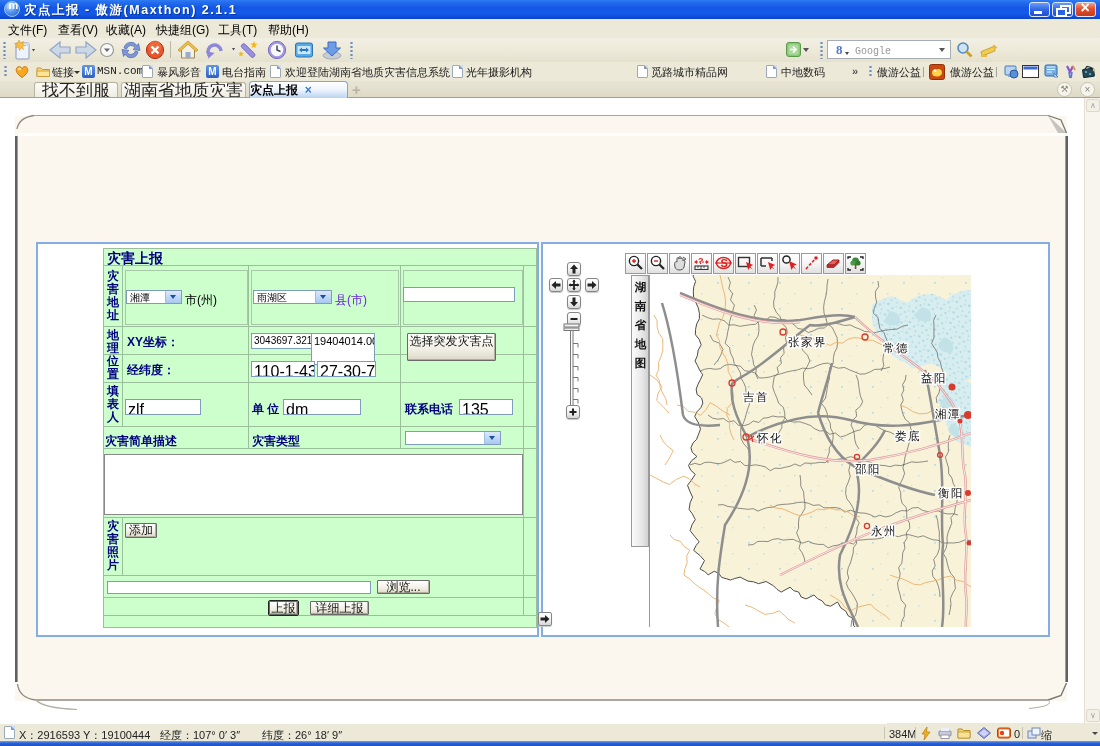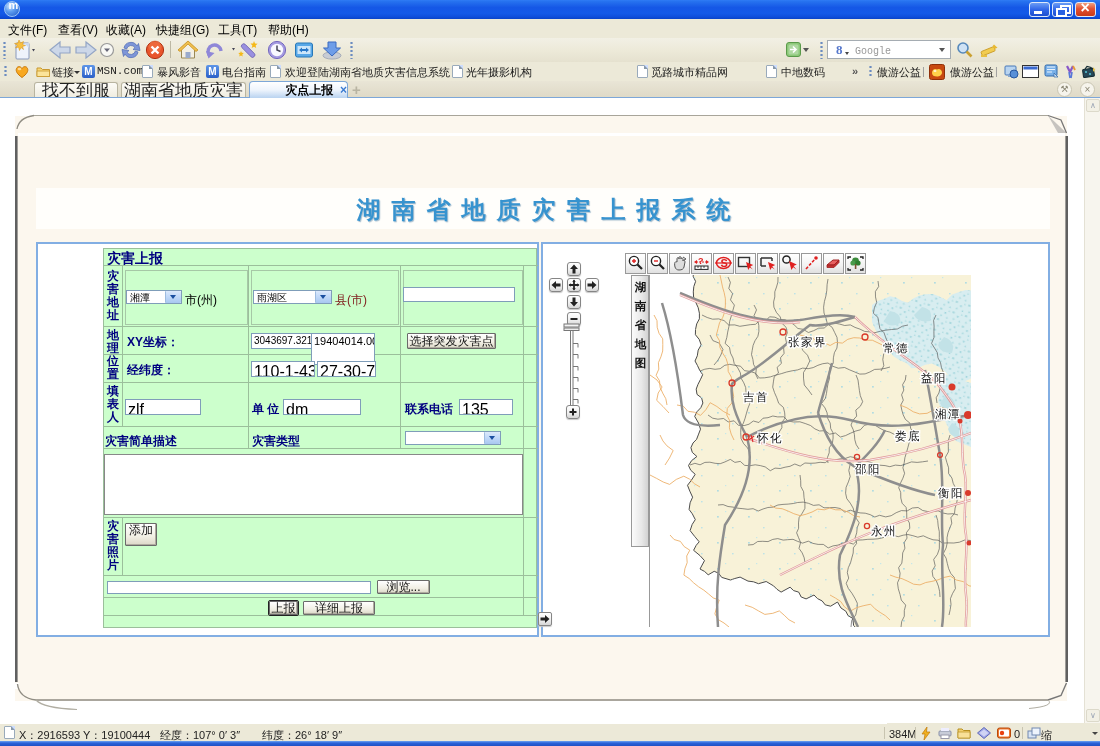--- a/index.html
+++ b/index.html
@@ -76,6 +76,7 @@
 <body>
 <div class="abs" id="titlebar">
   <div id="mxicon"></div>
+  <div class="ttext">灾点上报 - 傲游(Maxthon) 2.1.1</div>
   <div class="winbtn" id="btnmin"></div>
   <div class="winbtn" id="btnmax"></div>
   <div class="winbtn" id="btnclose"></div>

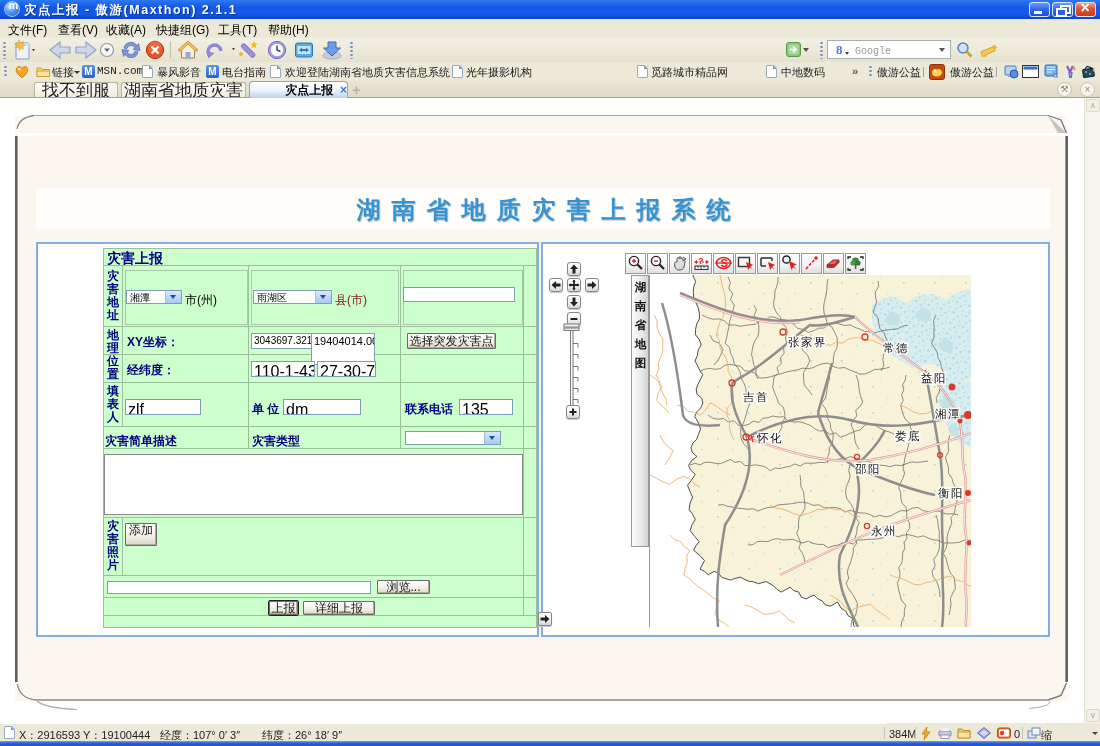--- a/index.html
+++ b/index.html
@@ -38,7 +38,7 @@
 
 #tabbar{left:0;top:81px;width:1100px;height:17px;background:linear-gradient(180deg,#e9e5d6 0%,#ded9c6 100%);}
 #tabbar .tab{position:absolute;top:1px;height:16px;background:linear-gradient(180deg,#fcfbf7 0%,#efecdf 100%);border:1px solid #b8b4a0;border-bottom:none;border-radius:3px 3px 0 0;box-sizing:border-box;font-size:17px;color:#222;text-align:center;}
-#tabbar .tabactive{position:absolute;top:0px;height:17px;background:linear-gradient(180deg,#ffffff 0%,#eef4fc 50%,#b9d3f0 100%);border:1px solid #7da7d8;border-bottom:none;border-radius:4px 4px 0 0;box-sizing:border-box;font-size:12px;font-weight:bold;color:#000;text-align:right;z-index:2;}
+#tabbar .tabactive{position:absolute;top:0px;height:17px;background:linear-gradient(180deg,#ffffff 0%,#eef4fc 50%,#b9d3f0 100%);border:1px solid #7da7d8;border-bottom:none;border-radius:4px 4px 0 0;box-sizing:border-box;font-size:12px;font-weight:bold;color:#000;text-align:left;z-index:2;}
 #tabline{left:0;top:97px;width:1100px;height:1px;background:#7da7d8;}
 
 #content{left:0;top:98px;width:1084px;height:625px;background:#fff;overflow:hidden;}

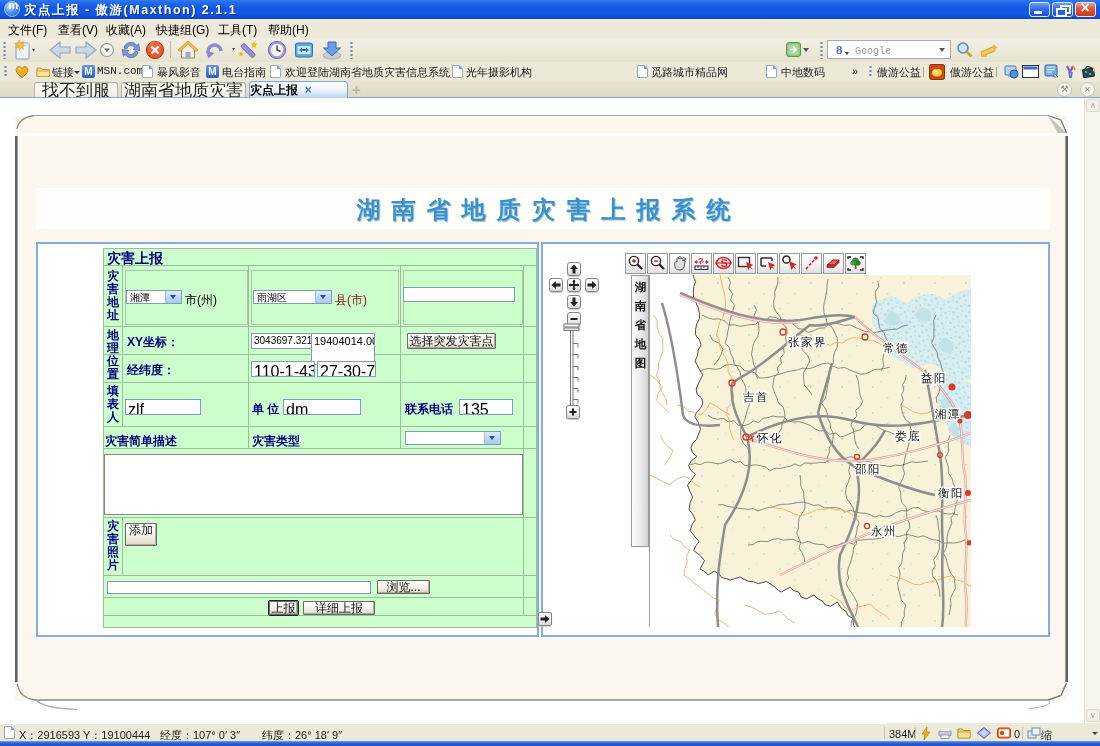--- a/index.html
+++ b/index.html
@@ -265,9 +265,6 @@
       <path d="M1033,588 L1046,583.5 L1051.5,571" stroke="#777" stroke-width="1.4" fill="none"></path>
       <path d="M1033,588 Q1040,594 1014,596.5" stroke="#b0ada2" stroke-width="1" fill="none"></path>
     </svg>
-      </div>
-    <div id="titleband">
-        <div id="bigtitle">湖南省地质灾害上报系统</div>
       </div>
     <div id="lpanel"></div>
     <div id="rpanel"></div>

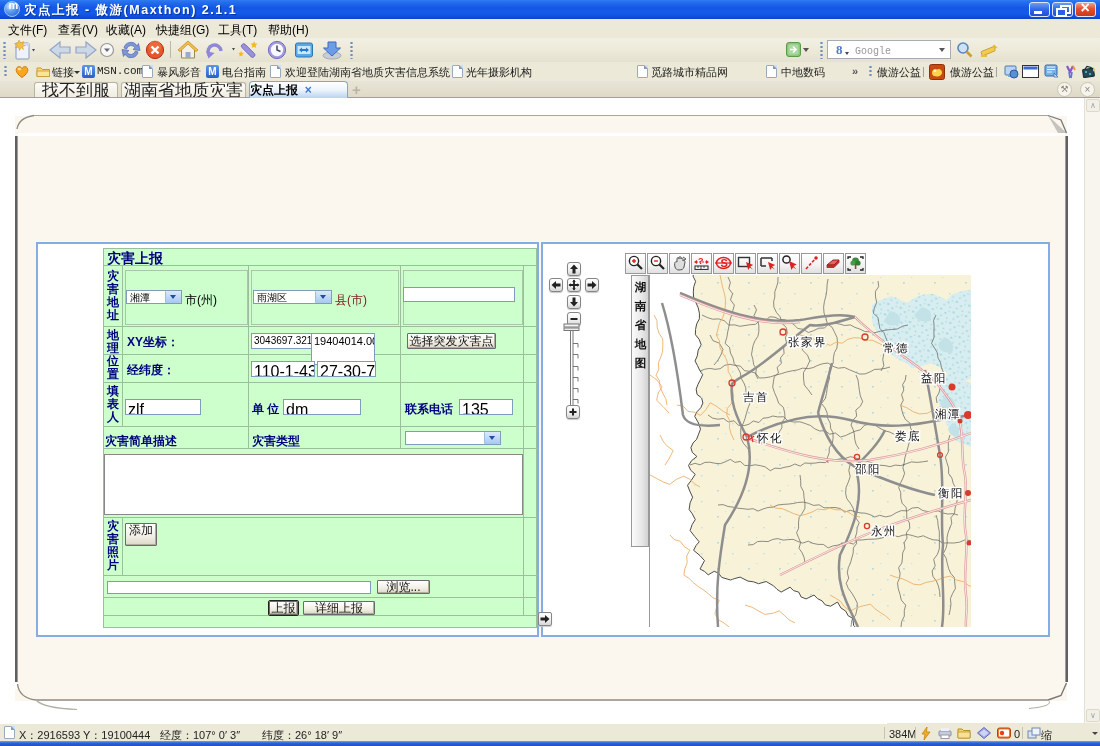--- a/index.html
+++ b/index.html
@@ -303,7 +303,7 @@
           <span class="tx" style="font-size:10px;top:0">雨湖区</span>
           <span class="ar"></span>
         </div>
-      <div style="position:absolute;left:231px;top:43px;color:#7f1d1d;font-size:12px">县(市)</div>
+      <div style="position:absolute;left:231px;top:43px;color:#6d28d9;font-size:12px">县(市)</div>
       <div class="inp" style="left:299px;top:38px;width:112px;height:15px"></div>
       <div class="ftext" style="left:23px;top:85px">XY坐标：</div>
       <div class="inp" style="left:147px;top:84px;width:64px;height:16px;font-size:10px">3043697.3217</div>

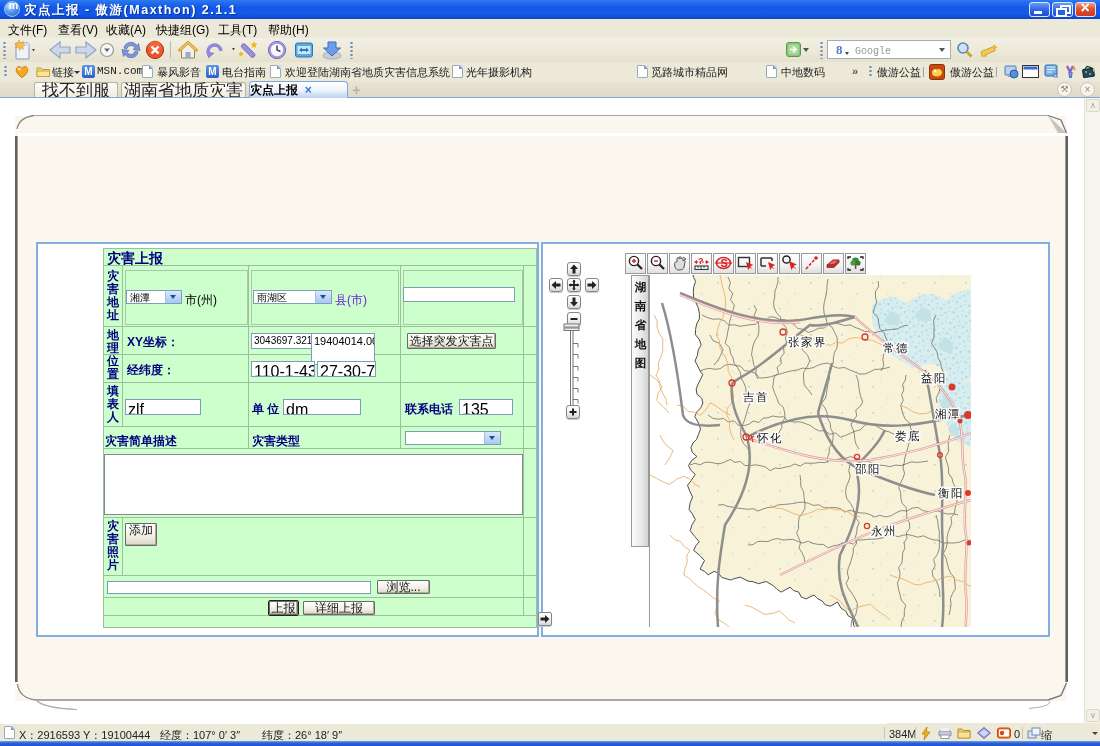--- a/index.html
+++ b/index.html
@@ -308,7 +308,7 @@
       <div class="ftext" style="left:23px;top:85px">XY坐标：</div>
       <div class="inp" style="left:147px;top:84px;width:64px;height:16px;font-size:10px">3043697.3217</div>
       <div class="inp" style="left:207px;top:84px;width:64px;height:32px;font-size:11px">19404014.00</div>
-      <div class="xpbtn" style="left:303px;top:84px;width:89px;height:16px;line-height:14px">选择突发灾害点</div>
+      <div class="xpbtn" style="left:303px;top:84px;width:89px;height:28px;line-height:14px">选择突发灾害点</div>
       <div class="ftext" style="left:23px;top:113px">经纬度：</div>
       <div class="inp" style="left:147px;top:112px;width:64px;height:16px">110-1-43</div>
       <div class="inp" style="left:213px;top:112px;width:59px;height:16px">27-30-7</div>

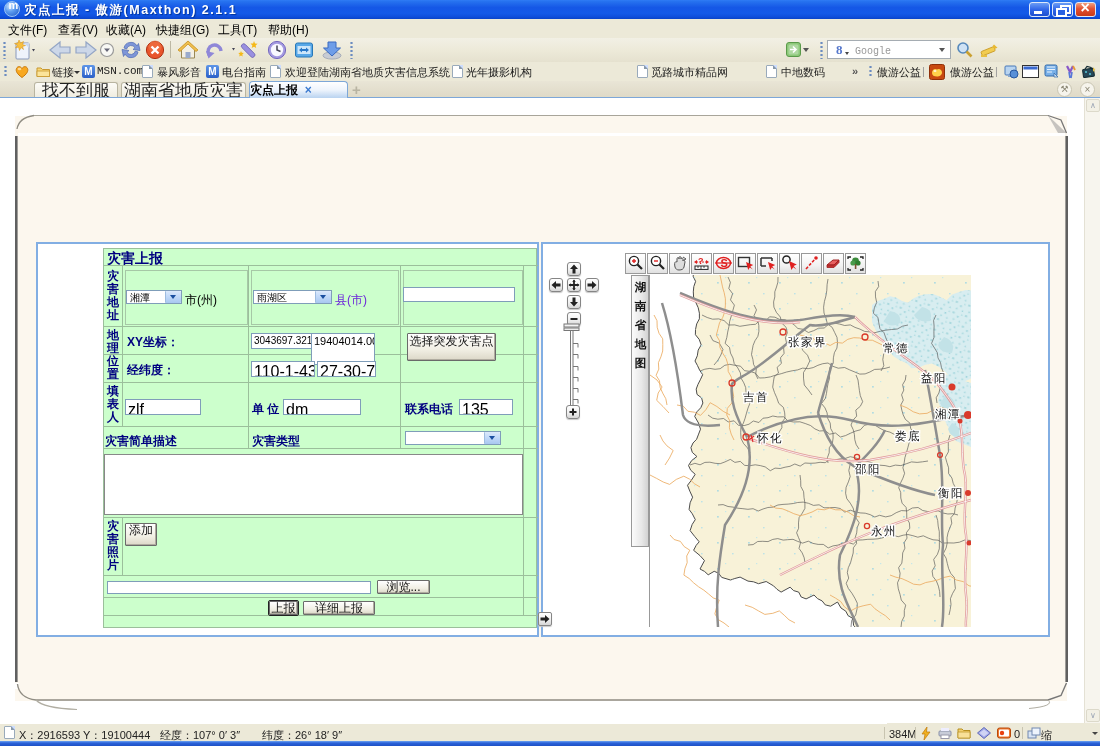--- a/index.html
+++ b/index.html
@@ -323,7 +323,7 @@
           <span class="ar"></span>
         </div>
       <div class="inp" style="left:0px;top:205px;width:419px;height:61px;border-color:#888"></div>
-      <div class="xpbtn" style="left:21px;top:274px;width:32px;height:23px;line-height:13px">添加</div>
+      <div class="xpbtn" style="left:21px;top:274px;width:32px;height:15px;line-height:13px">添加</div>
       <div class="inp" style="left:3px;top:332px;width:264px;height:13px"></div>
       <div class="xpbtn" style="left:273px;top:331px;width:53px;height:14px;line-height:12px">浏览...</div>
       <div class="xpbtn" style="left:165px;top:352px;width:29px;height:14px;line-height:12px;outline:1px solid #222">上报</div>

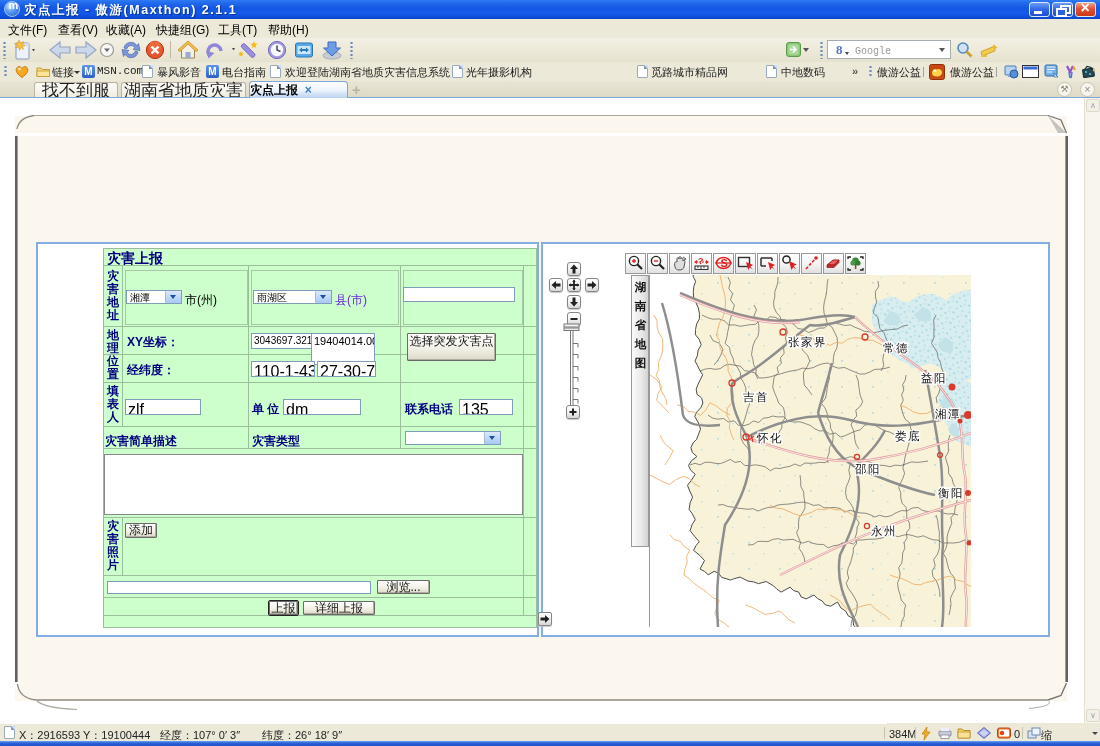--- a/index.html
+++ b/index.html
@@ -327,7 +327,7 @@
       <div class="inp" style="left:3px;top:332px;width:264px;height:13px"></div>
       <div class="xpbtn" style="left:273px;top:331px;width:53px;height:14px;line-height:12px">浏览...</div>
       <div class="xpbtn" style="left:165px;top:352px;width:29px;height:14px;line-height:12px;outline:1px solid #222">上报</div>
-      <div class="xpbtn" style="left:199px;top:352px;width:72px;height:14px;line-height:12px">详细上报</div>
+      <div class="xpbtn" style="left:206px;top:352px;width:59px;height:14px;line-height:12px">详细上报</div>
     </div>
     <div id="mapstuff">
       <div class="navb" style="left:552px;top:150px">

